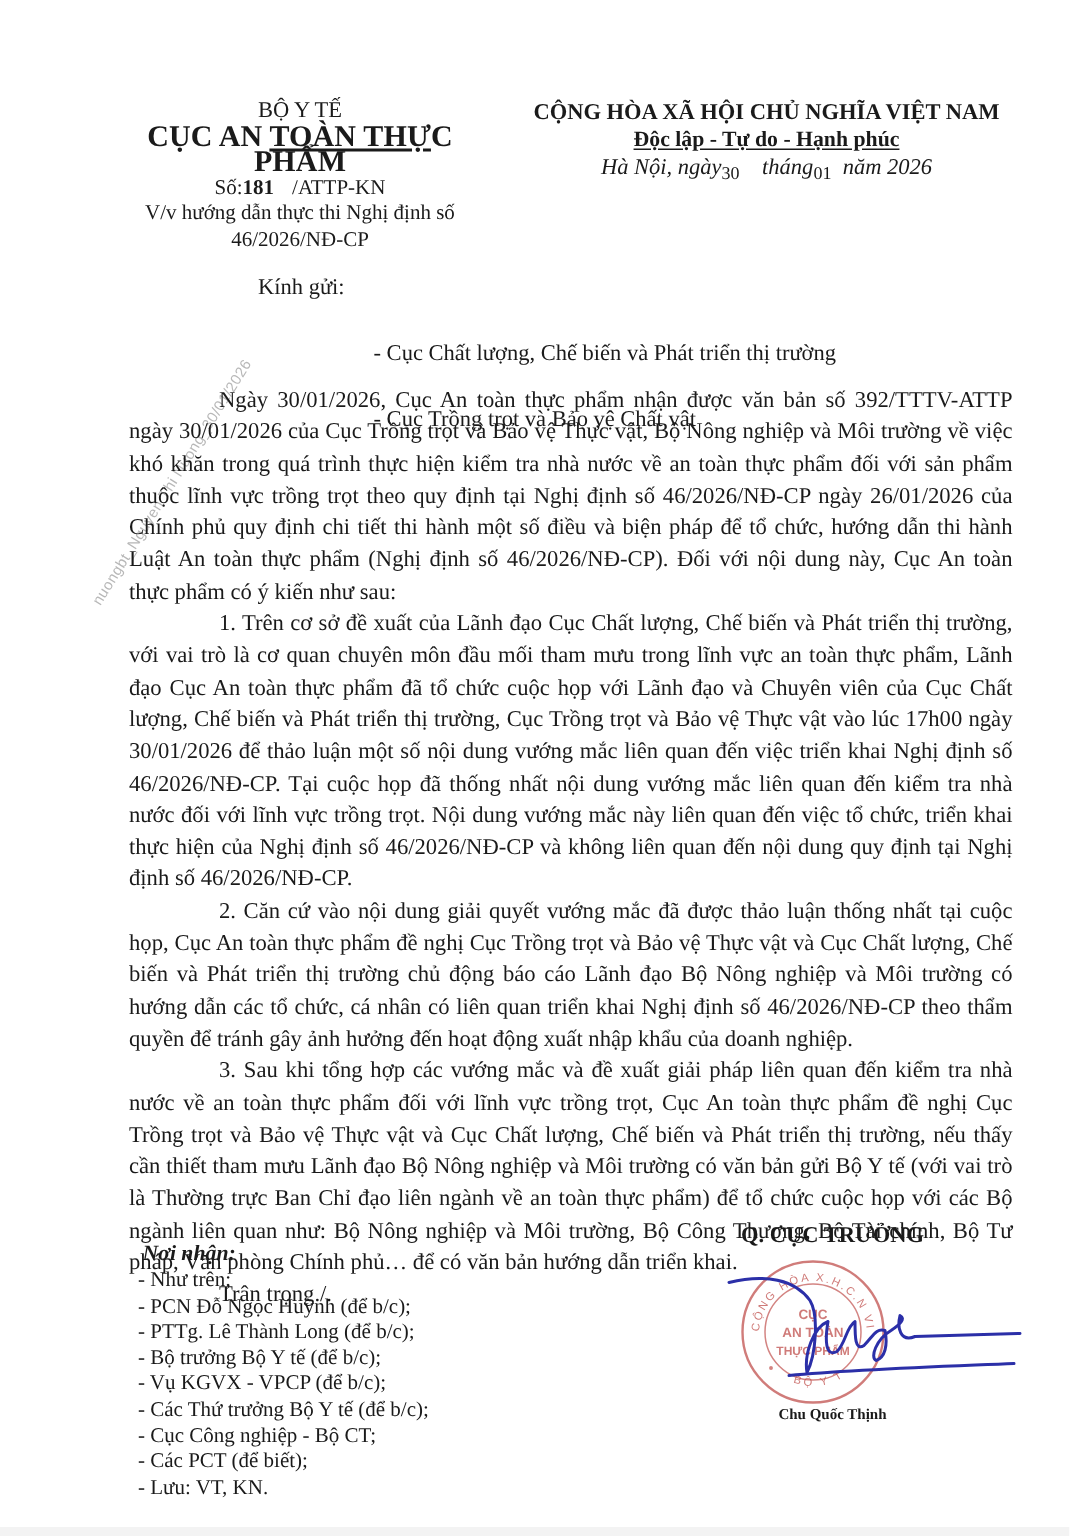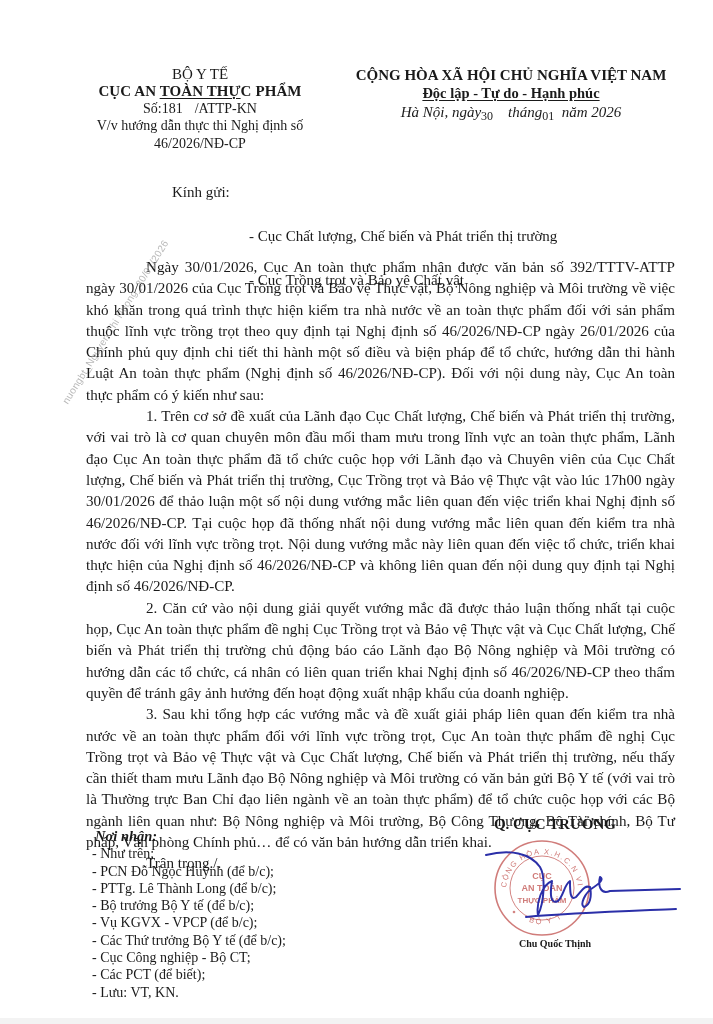--- a/index.html
+++ b/index.html
@@ -8,7 +8,7 @@
   .page { position:absolute; left:0; top:0; width:713px; height:1024px; background:#fff; }
   .hdr-left { position:absolute; left:80px; top:66px; width:240px; text-align:center; line-height:17px; font-size:14.5px; }
   .hdr-left .ministry { font-size:15px; }
-  .hdr-left .agency { font-weight:bold; font-size:15px; letter-spacing:0.1px; }
+  .hdr-left .agency { font-weight:bold; font-size:20px; letter-spacing:0.1px; }
   .hdr-left .agency u { text-decoration:underline; text-underline-offset:2px; }
   .hdr-left .docno { font-size:14px; }
   .hdr-left .docno .num { margin:0 12px 0 0; }

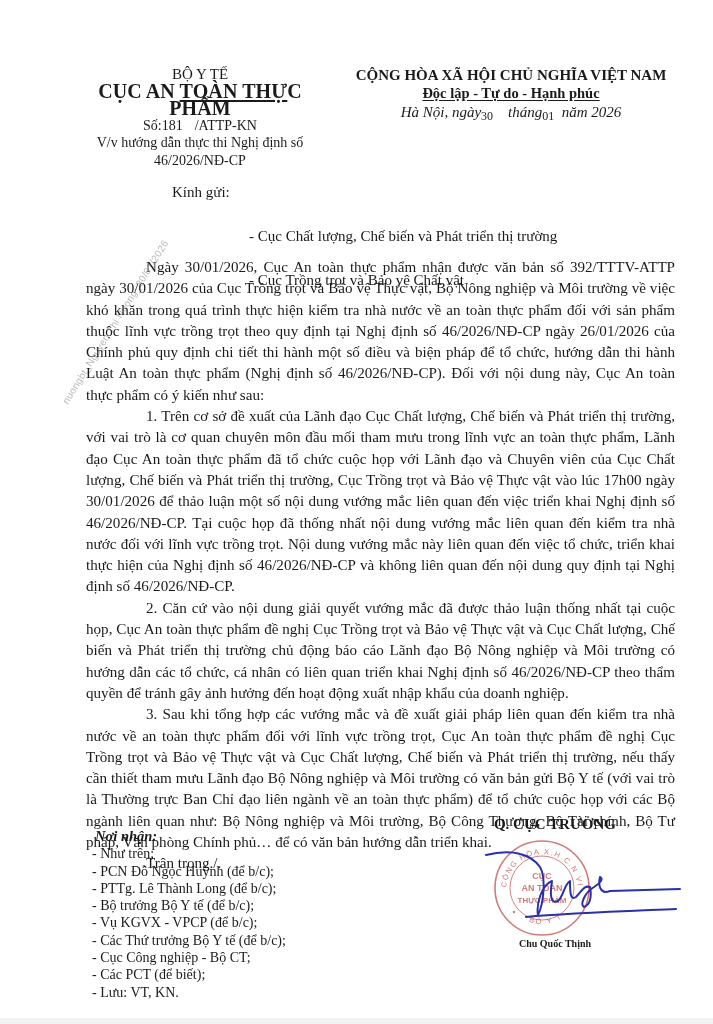--- a/index.html
+++ b/index.html
@@ -11,7 +11,7 @@
   .hdr-left .agency { font-weight:bold; font-size:20px; letter-spacing:0.1px; }
   .hdr-left .agency u { text-decoration:underline; text-underline-offset:2px; }
   .hdr-left .docno { font-size:14px; }
-  .hdr-left .docno .num { margin:0 12px 0 0; }
+  .hdr-left .docno .num { margin:0 12px 0 0;font-weight:bold; }
   .hdr-left .subject { font-size:14px; line-height:18px; }
   .hdr-right { position:absolute; left:346px; top:66px; width:330px; text-align:center; line-height:18px; }
   .hdr-right .nation { font-weight:bold; font-size:15px; white-space:nowrap; }

